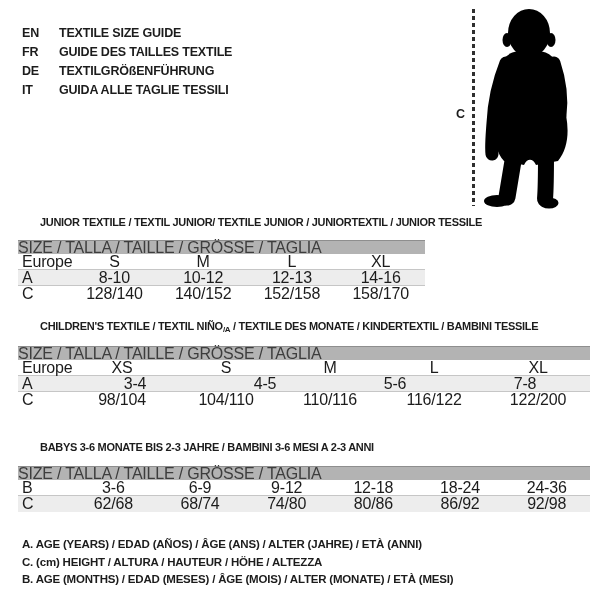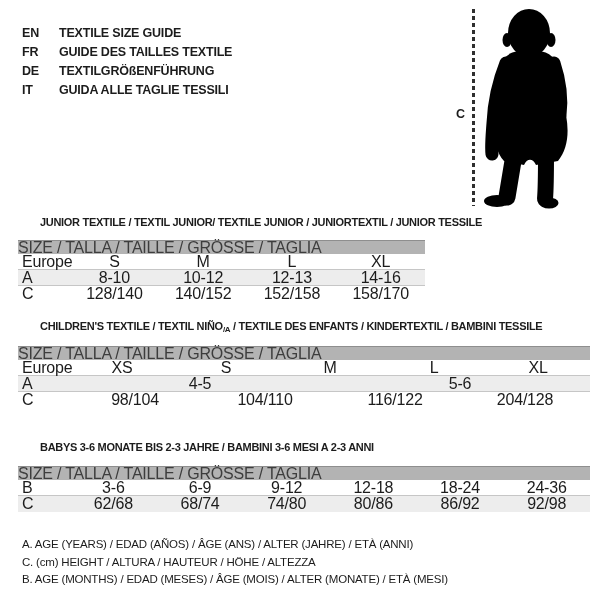--- a/index.html
+++ b/index.html
@@ -110,7 +110,7 @@
   </div>
 
   <div class="tbl-title" style="top:320px;">
-    <span>CHILDREN'S TEXTILE / TEXTIL NIÑO</span><sub>/A</sub><span> / TEXTILE DES ENFANTS / KINDERTEXTIL / BAMBINI TESSILE</span>
+    <span>CHILDREN'S TEXTILE / TEXTIL NIÑO</span><sub>/A</sub><span> / TEXTILE DES MONATE / KINDERTEXTIL / BAMBINI TESSILE</span>
   </div>
   <div class="tbl w2" style="top:346px;">
     <div class="band w2">SIZE / TALLA / TAILLE / GRÖSSE / TAGLIA</div>

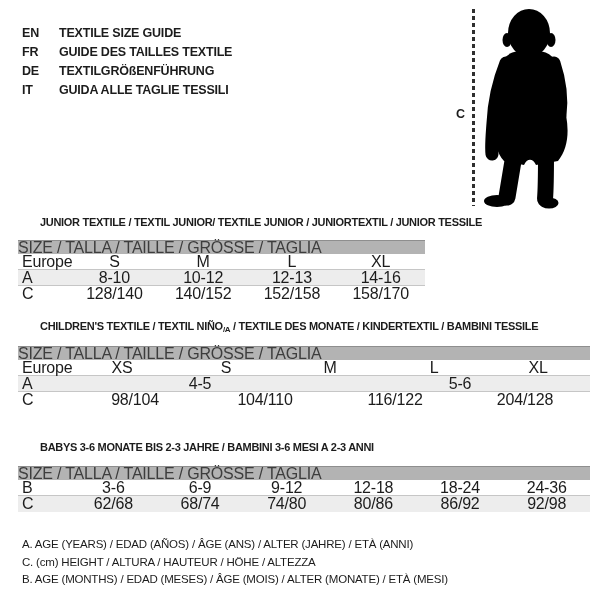--- a/index.html
+++ b/index.html
@@ -124,6 +124,7 @@
     </div>
     <div class="trow alt">
       <span class="c0">A</span>
+      <span class="cc">3-4</span>
       <span class="cc">4-5</span>
       <span class="cc">5-6</span>
     </div>

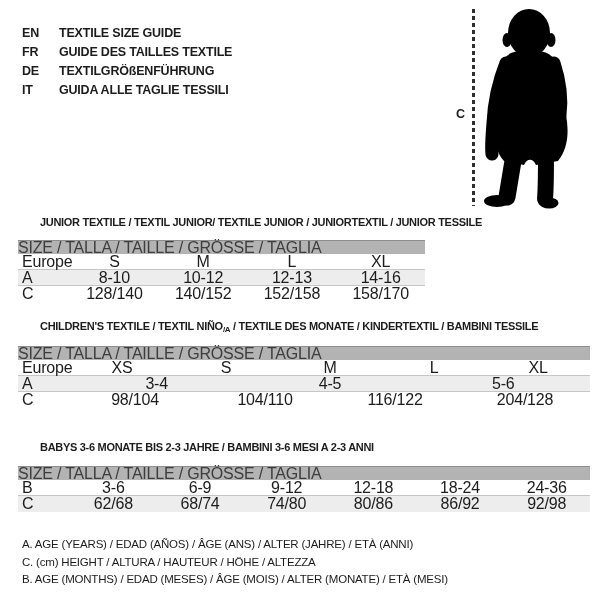--- a/index.html
+++ b/index.html
@@ -127,6 +127,7 @@
       <span class="cc">3-4</span>
       <span class="cc">4-5</span>
       <span class="cc">5-6</span>
+      <span class="cc">7-8</span>
     </div>
     <div class="trow last">
       <span class="c0">C</span>

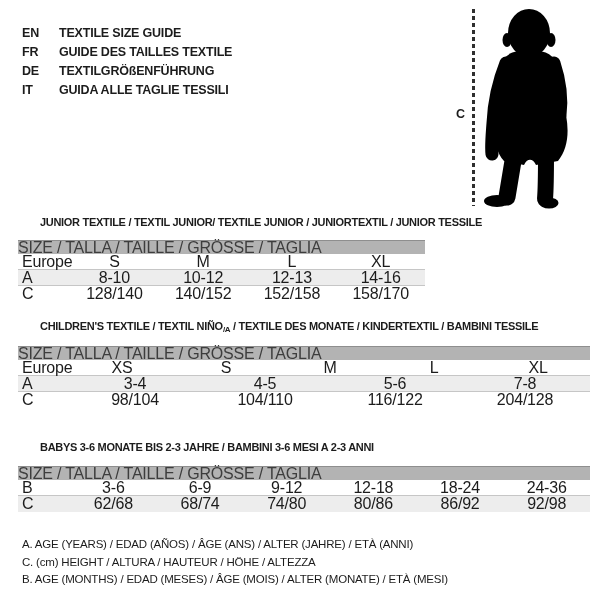--- a/index.html
+++ b/index.html
@@ -133,6 +133,7 @@
       <span class="c0">C</span>
       <span class="cc">98/104</span>
       <span class="cc">104/110</span>
+      <span class="cc">110/116</span>
       <span class="cc">116/122</span>
       <span class="cc">204/128</span>
     </div>

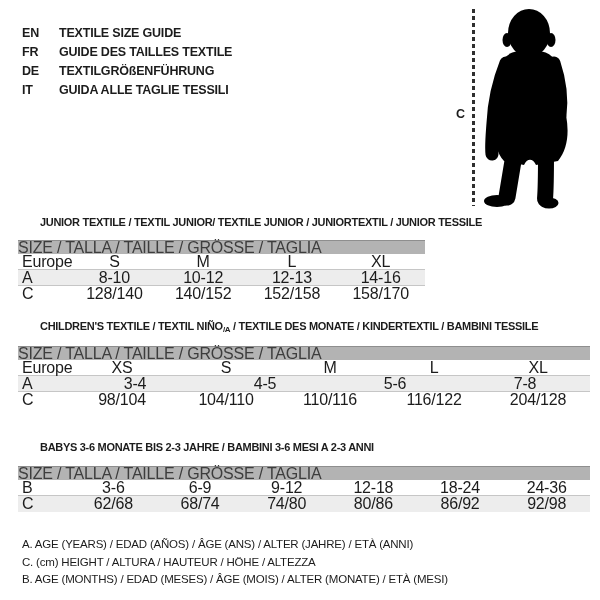--- a/index.html
+++ b/index.html
@@ -135,7 +135,7 @@
       <span class="cc">104/110</span>
       <span class="cc">110/116</span>
       <span class="cc">116/122</span>
-      <span class="cc">204/128</span>
+      <span class="cc">122/200</span>
     </div>
   </div>
 

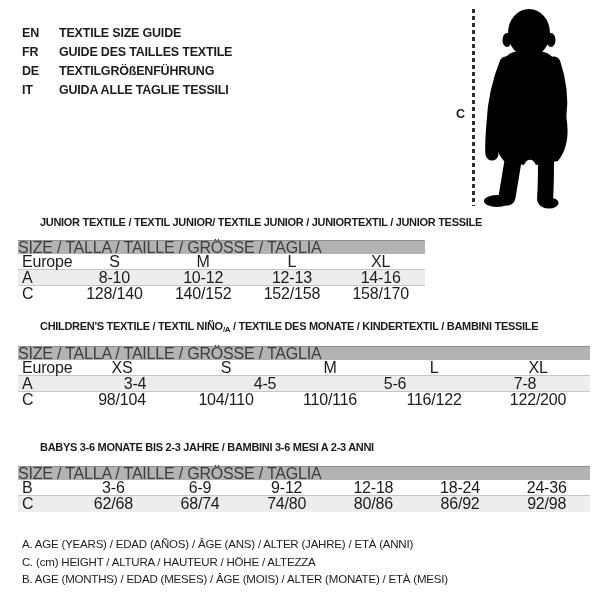--- a/index.html
+++ b/index.html
@@ -35,7 +35,7 @@
   .w1 { width:407px; }
   .w2 { width:572px; }
   
-  .legend { position:absolute; left:22px; top:536px; font-weight:normal;
+  .legend { position:absolute; left:22px; top:536px; font-weight:bold;
     font-size:11.5px; letter-spacing:-0.2px; }
   .legend-line { height:17.5px; line-height:17.5px; white-space:nowrap; }
 </style>

